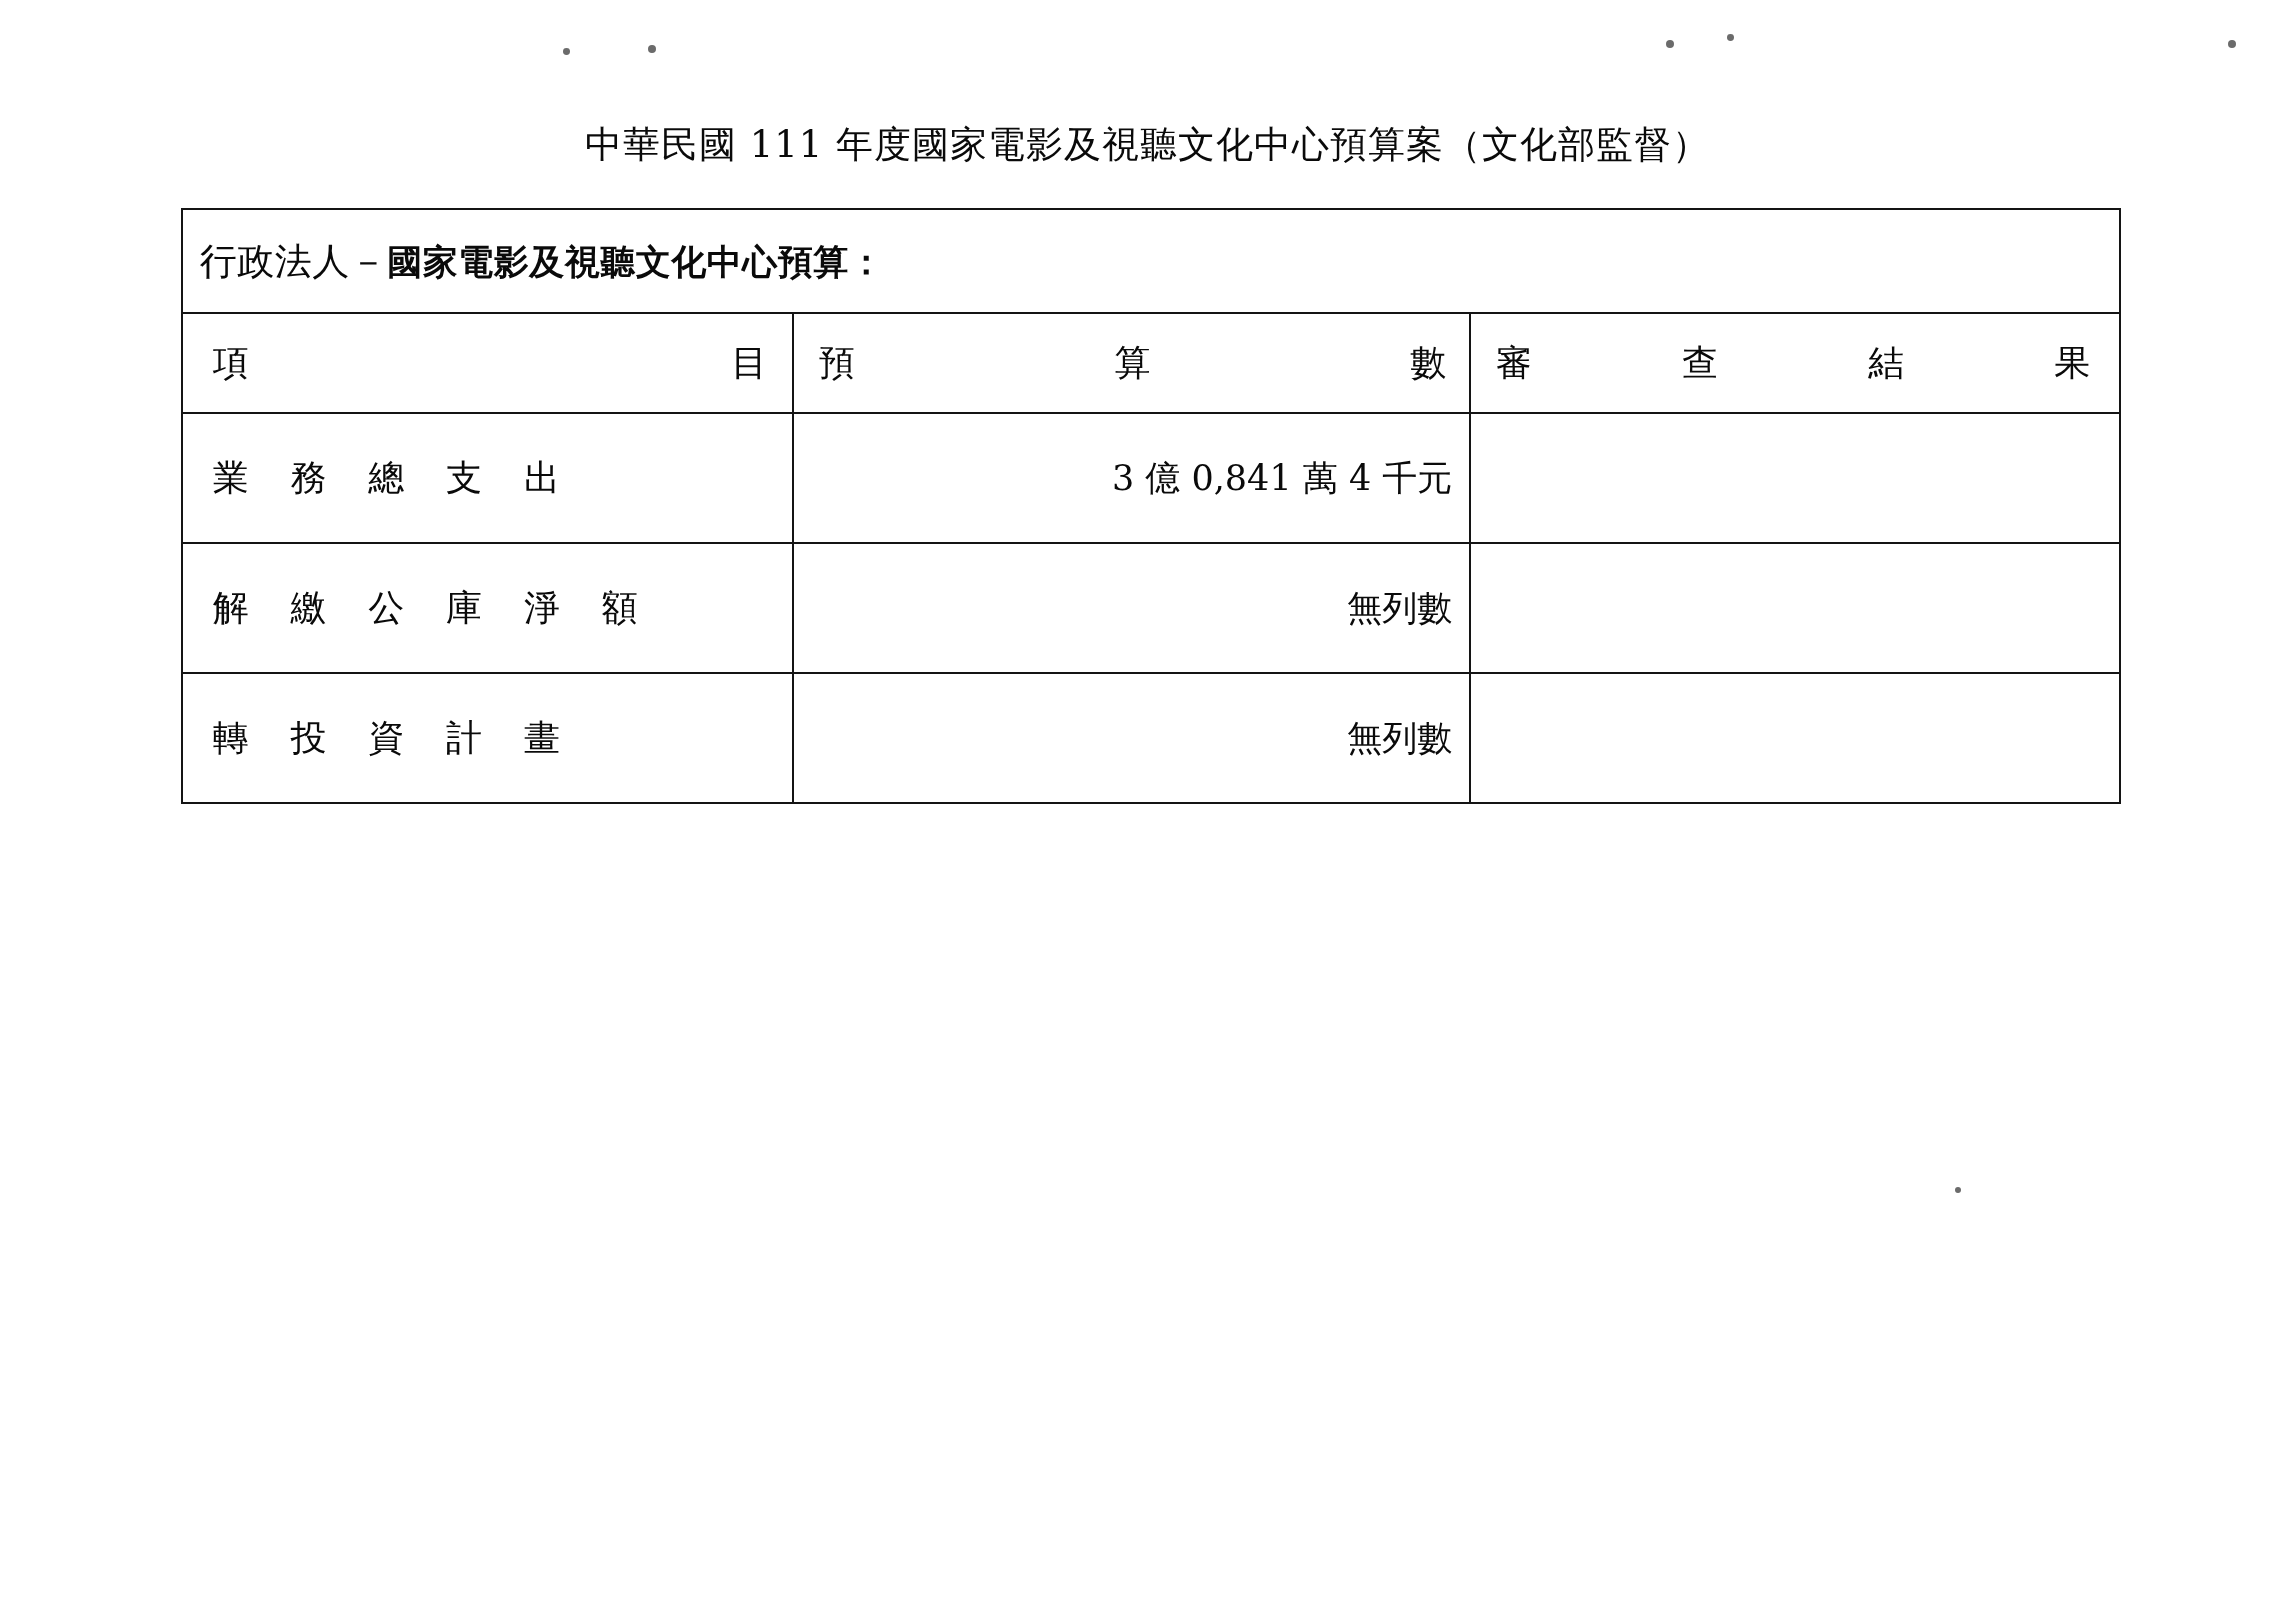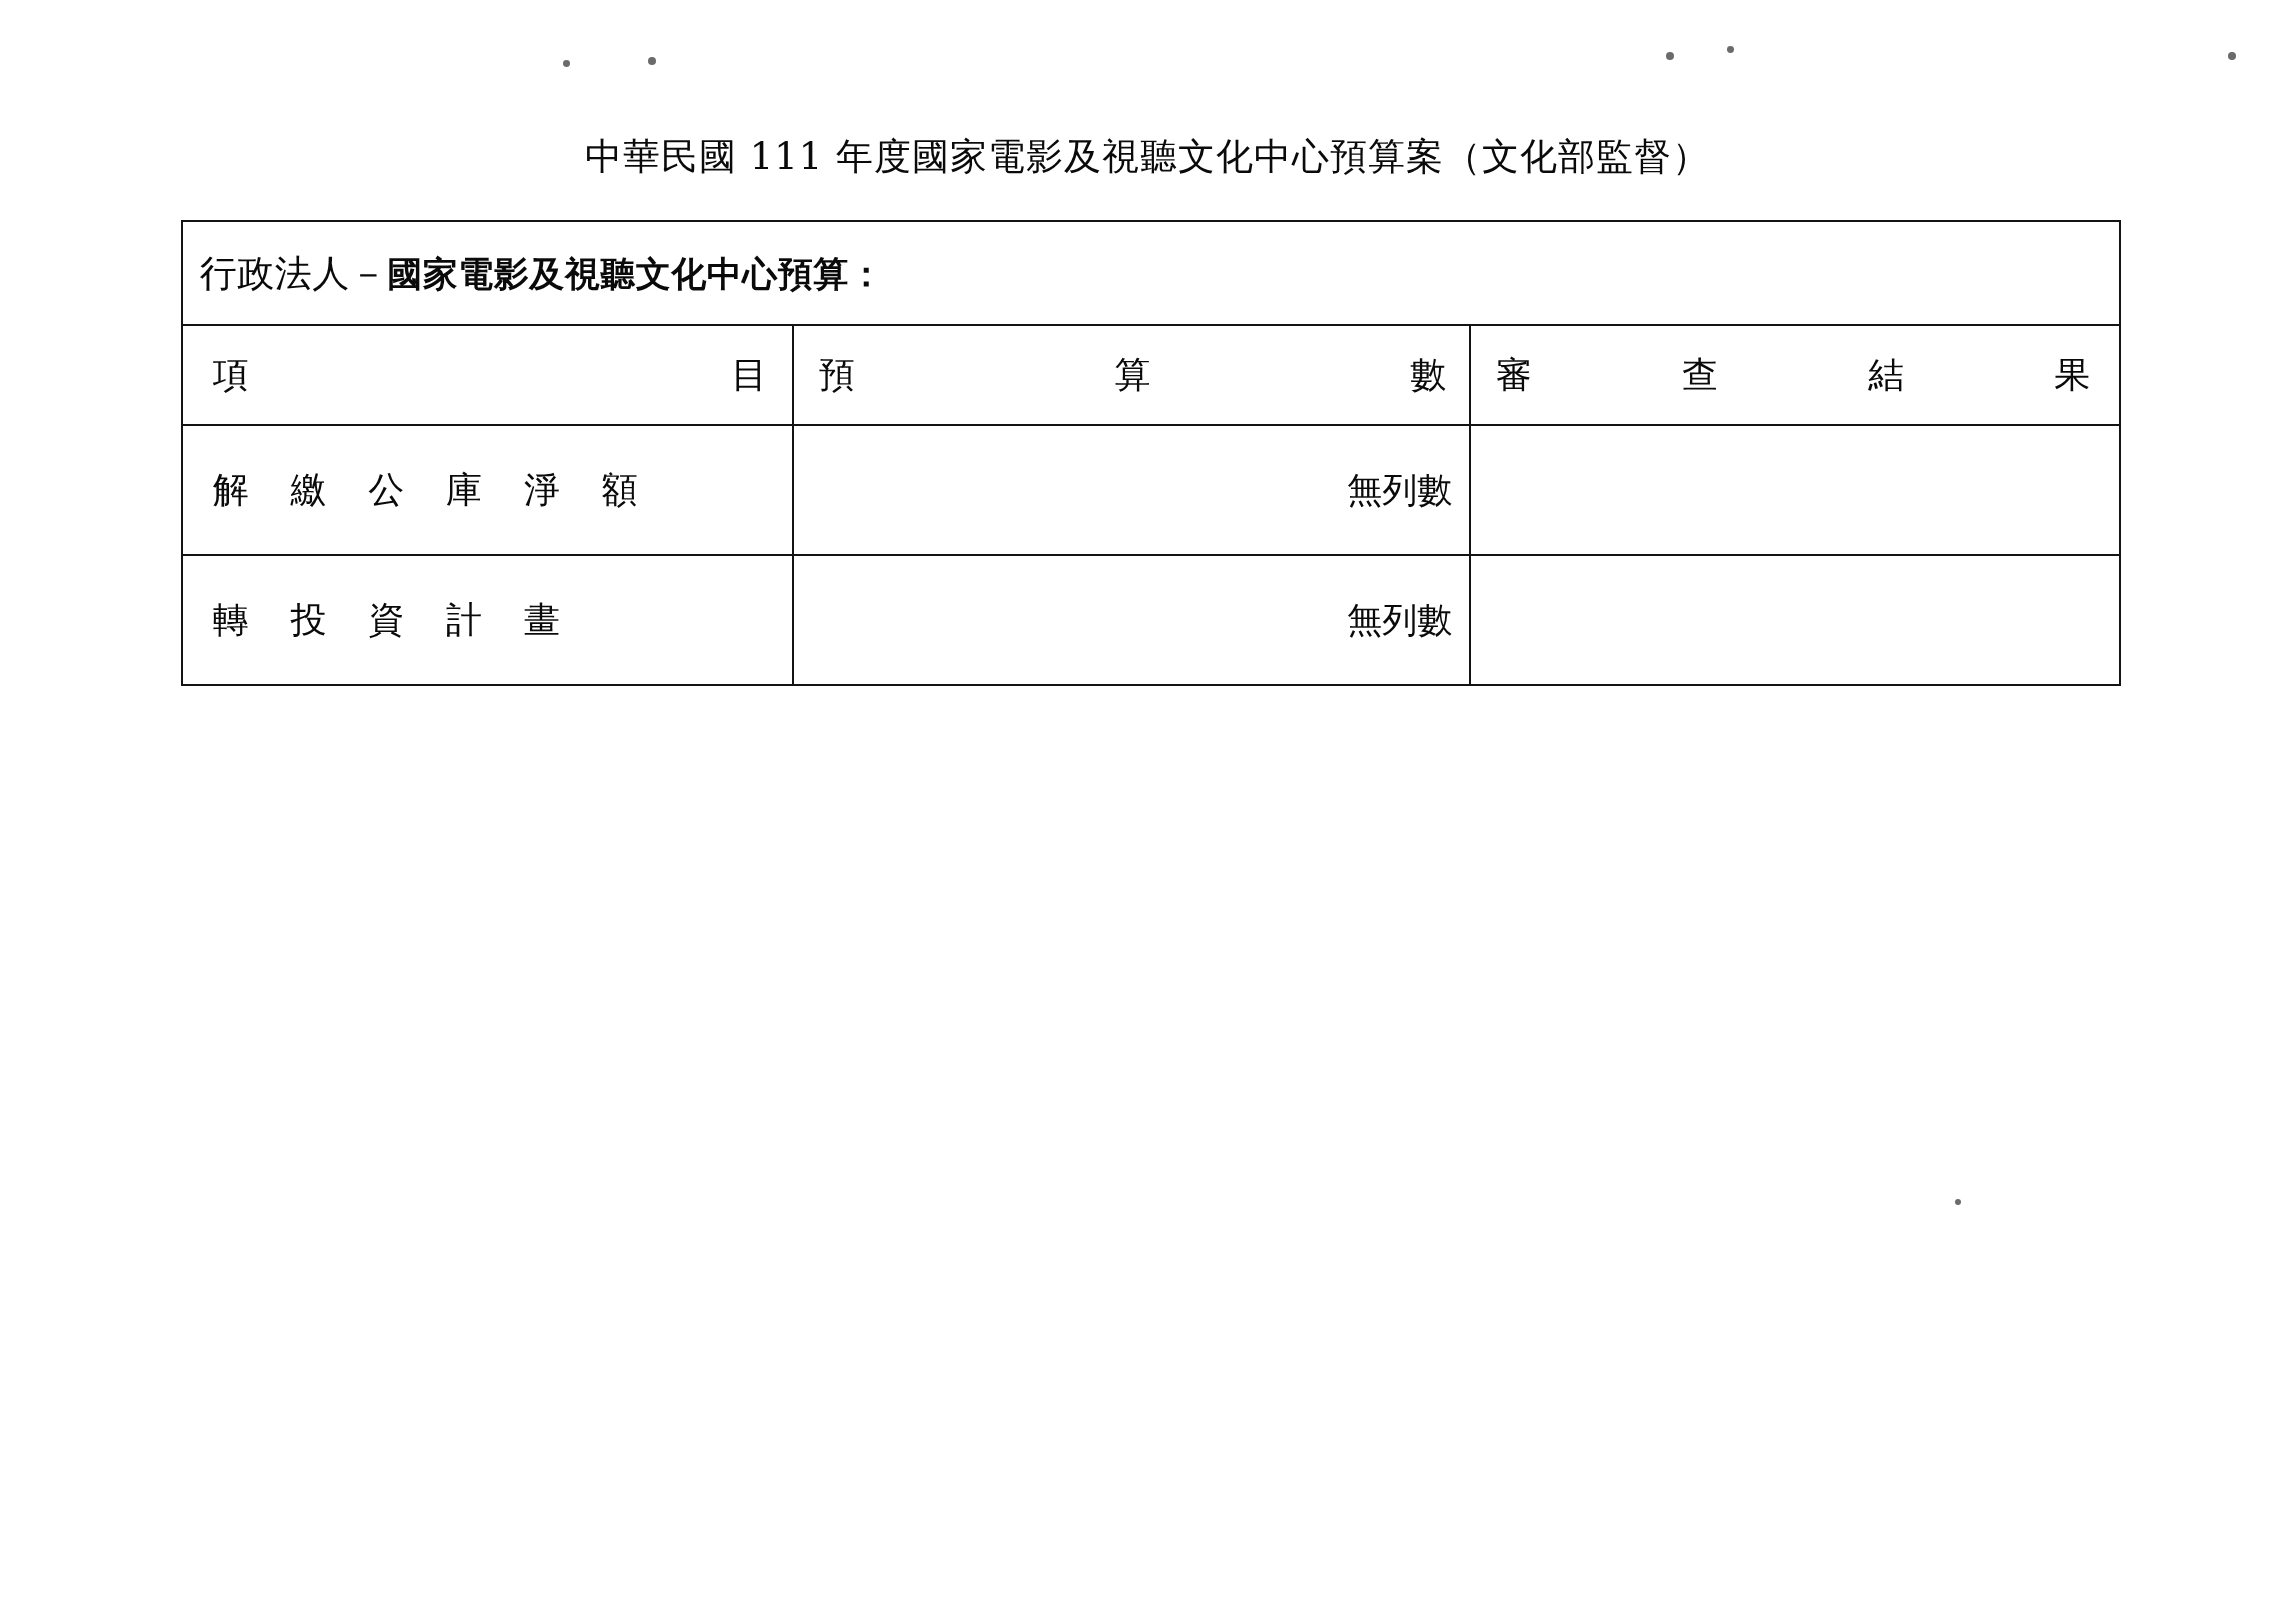--- a/index.html
+++ b/index.html
@@ -27,7 +27,7 @@
   .page {
     position: absolute;
     left: 0;
-    top: 12px;
+    top: 0;
     width: 2295px;
     height: 1248px;
   }

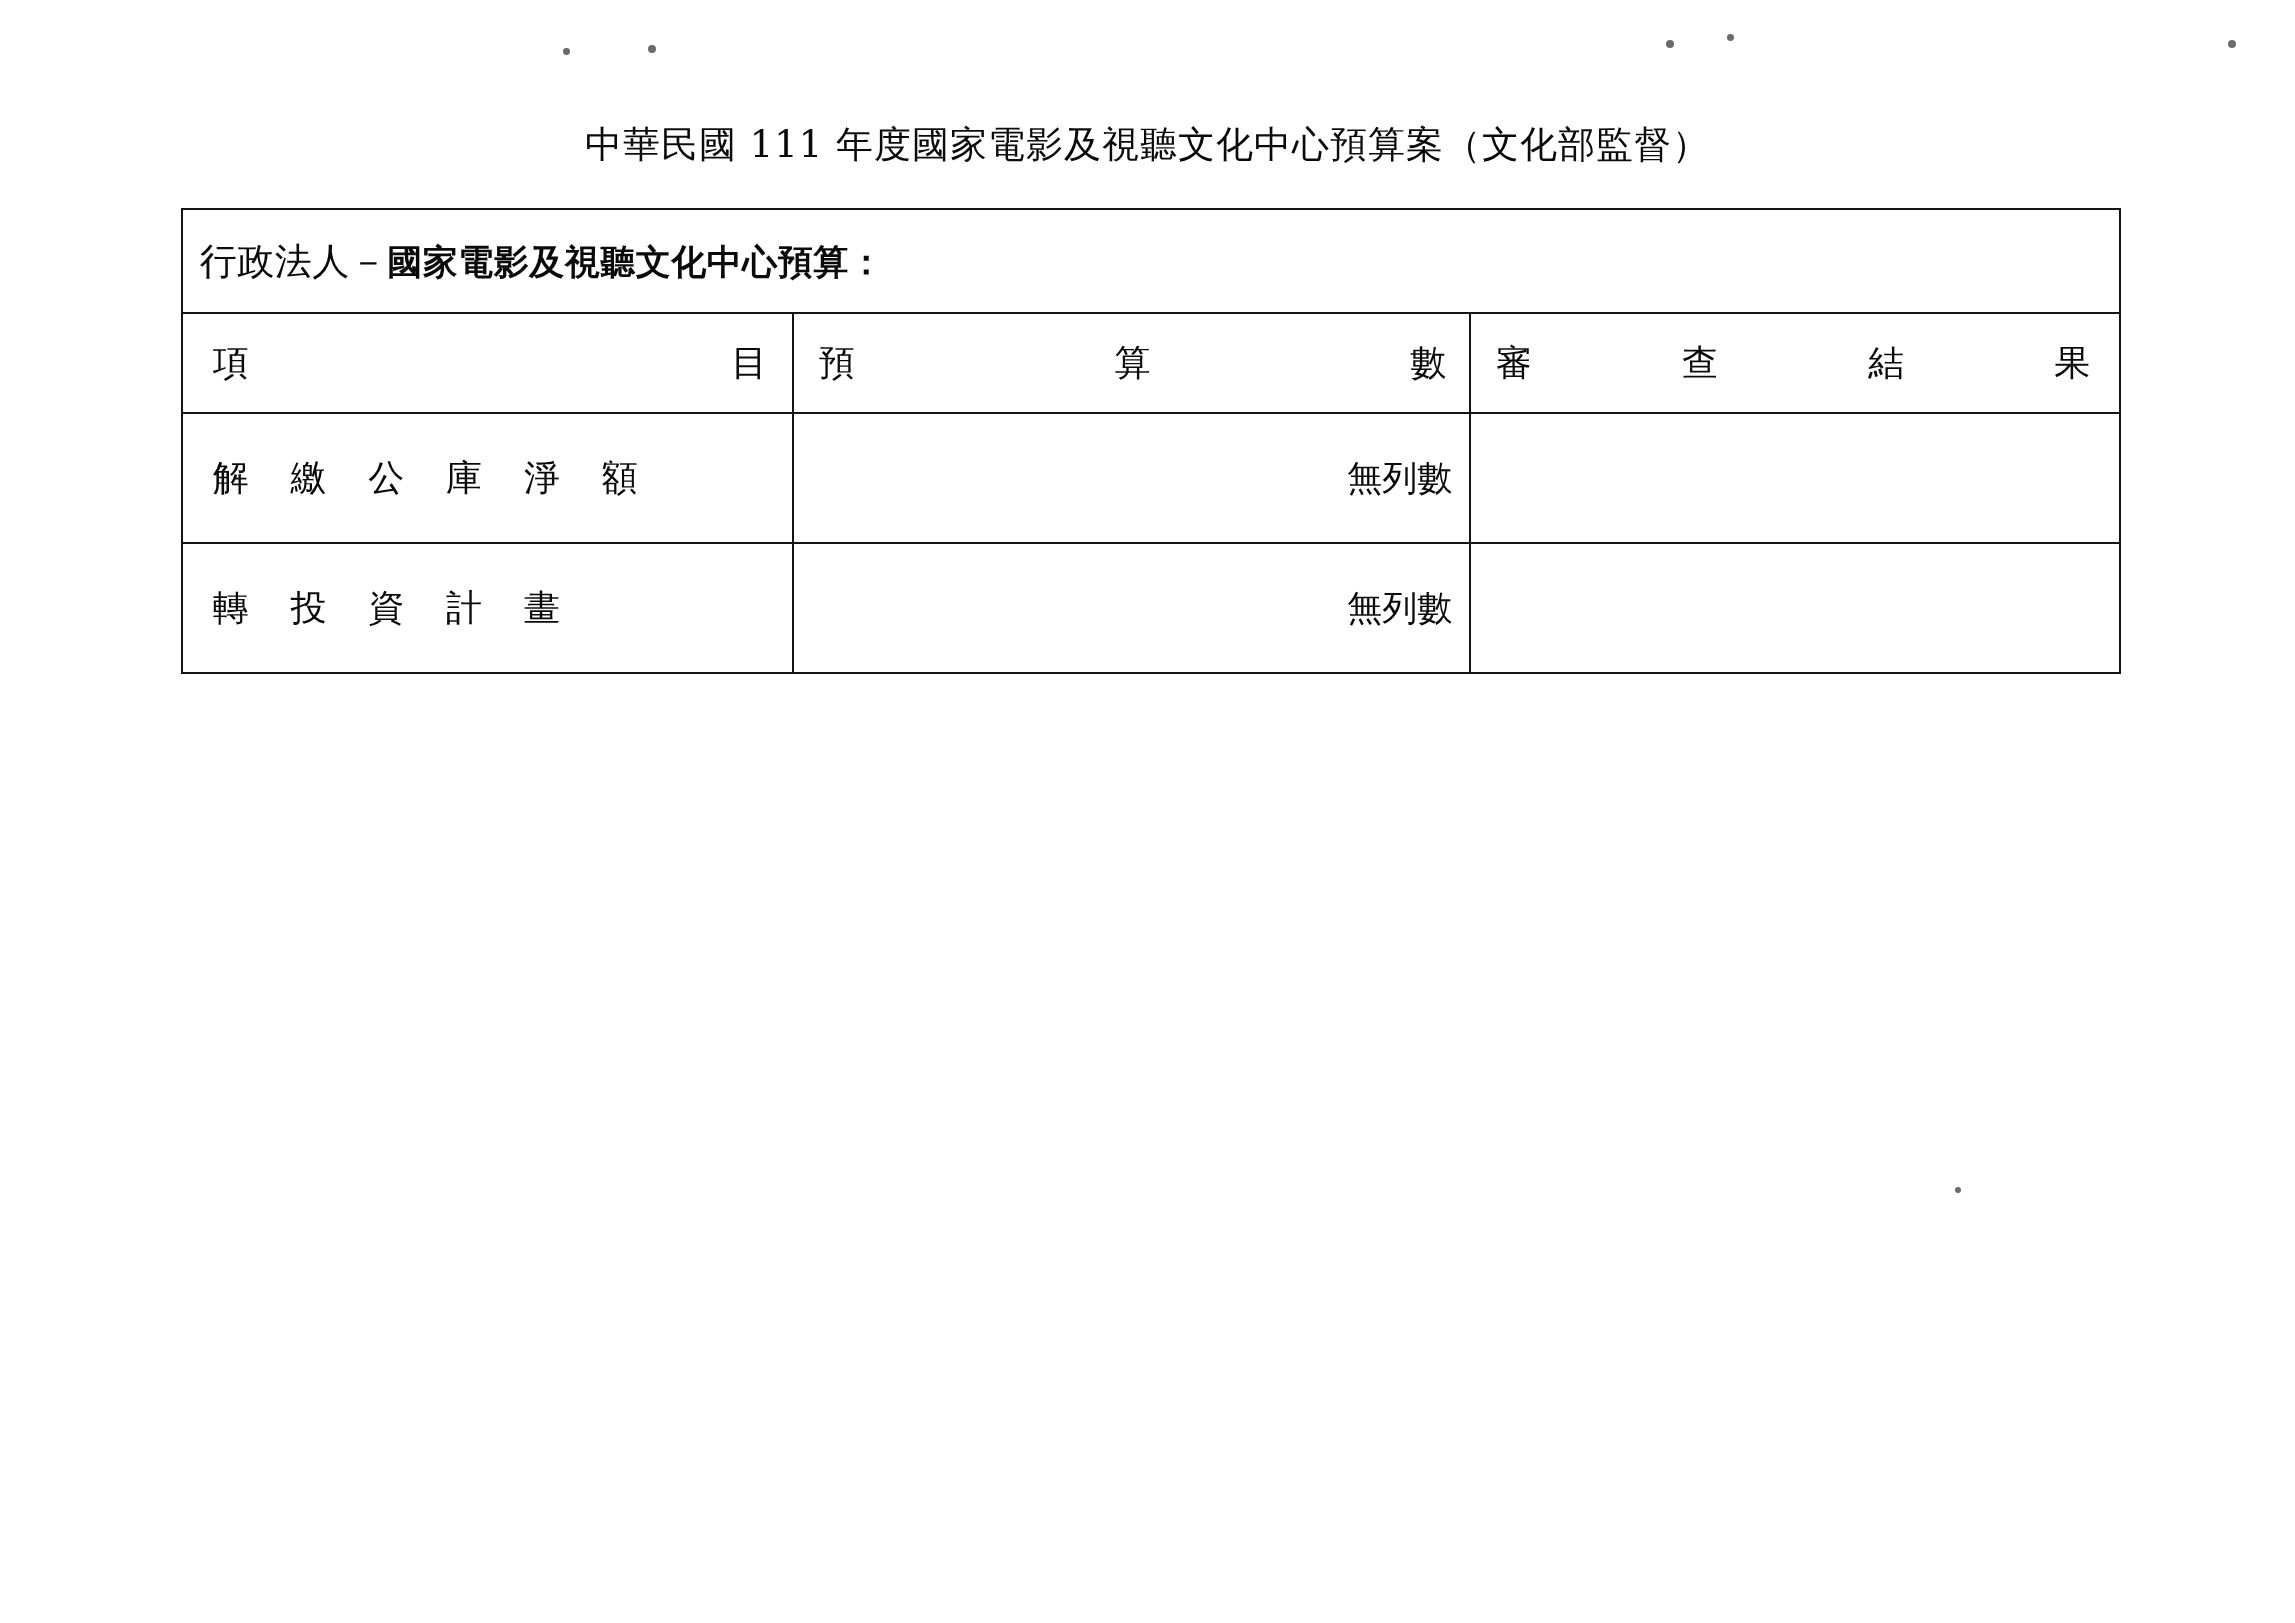--- a/index.html
+++ b/index.html
@@ -184,6 +184,13 @@
 
 
 
+        <tr>
+          <td class="item-cell">
+            <div class="tight">業　務　總　支　出</div>
+          </td>
+          <td class="amount-cell">3 億 0,841 萬 4 千元</td>
+          <td class="result-cell"></td>
+        </tr>
 
 
         <tr>

